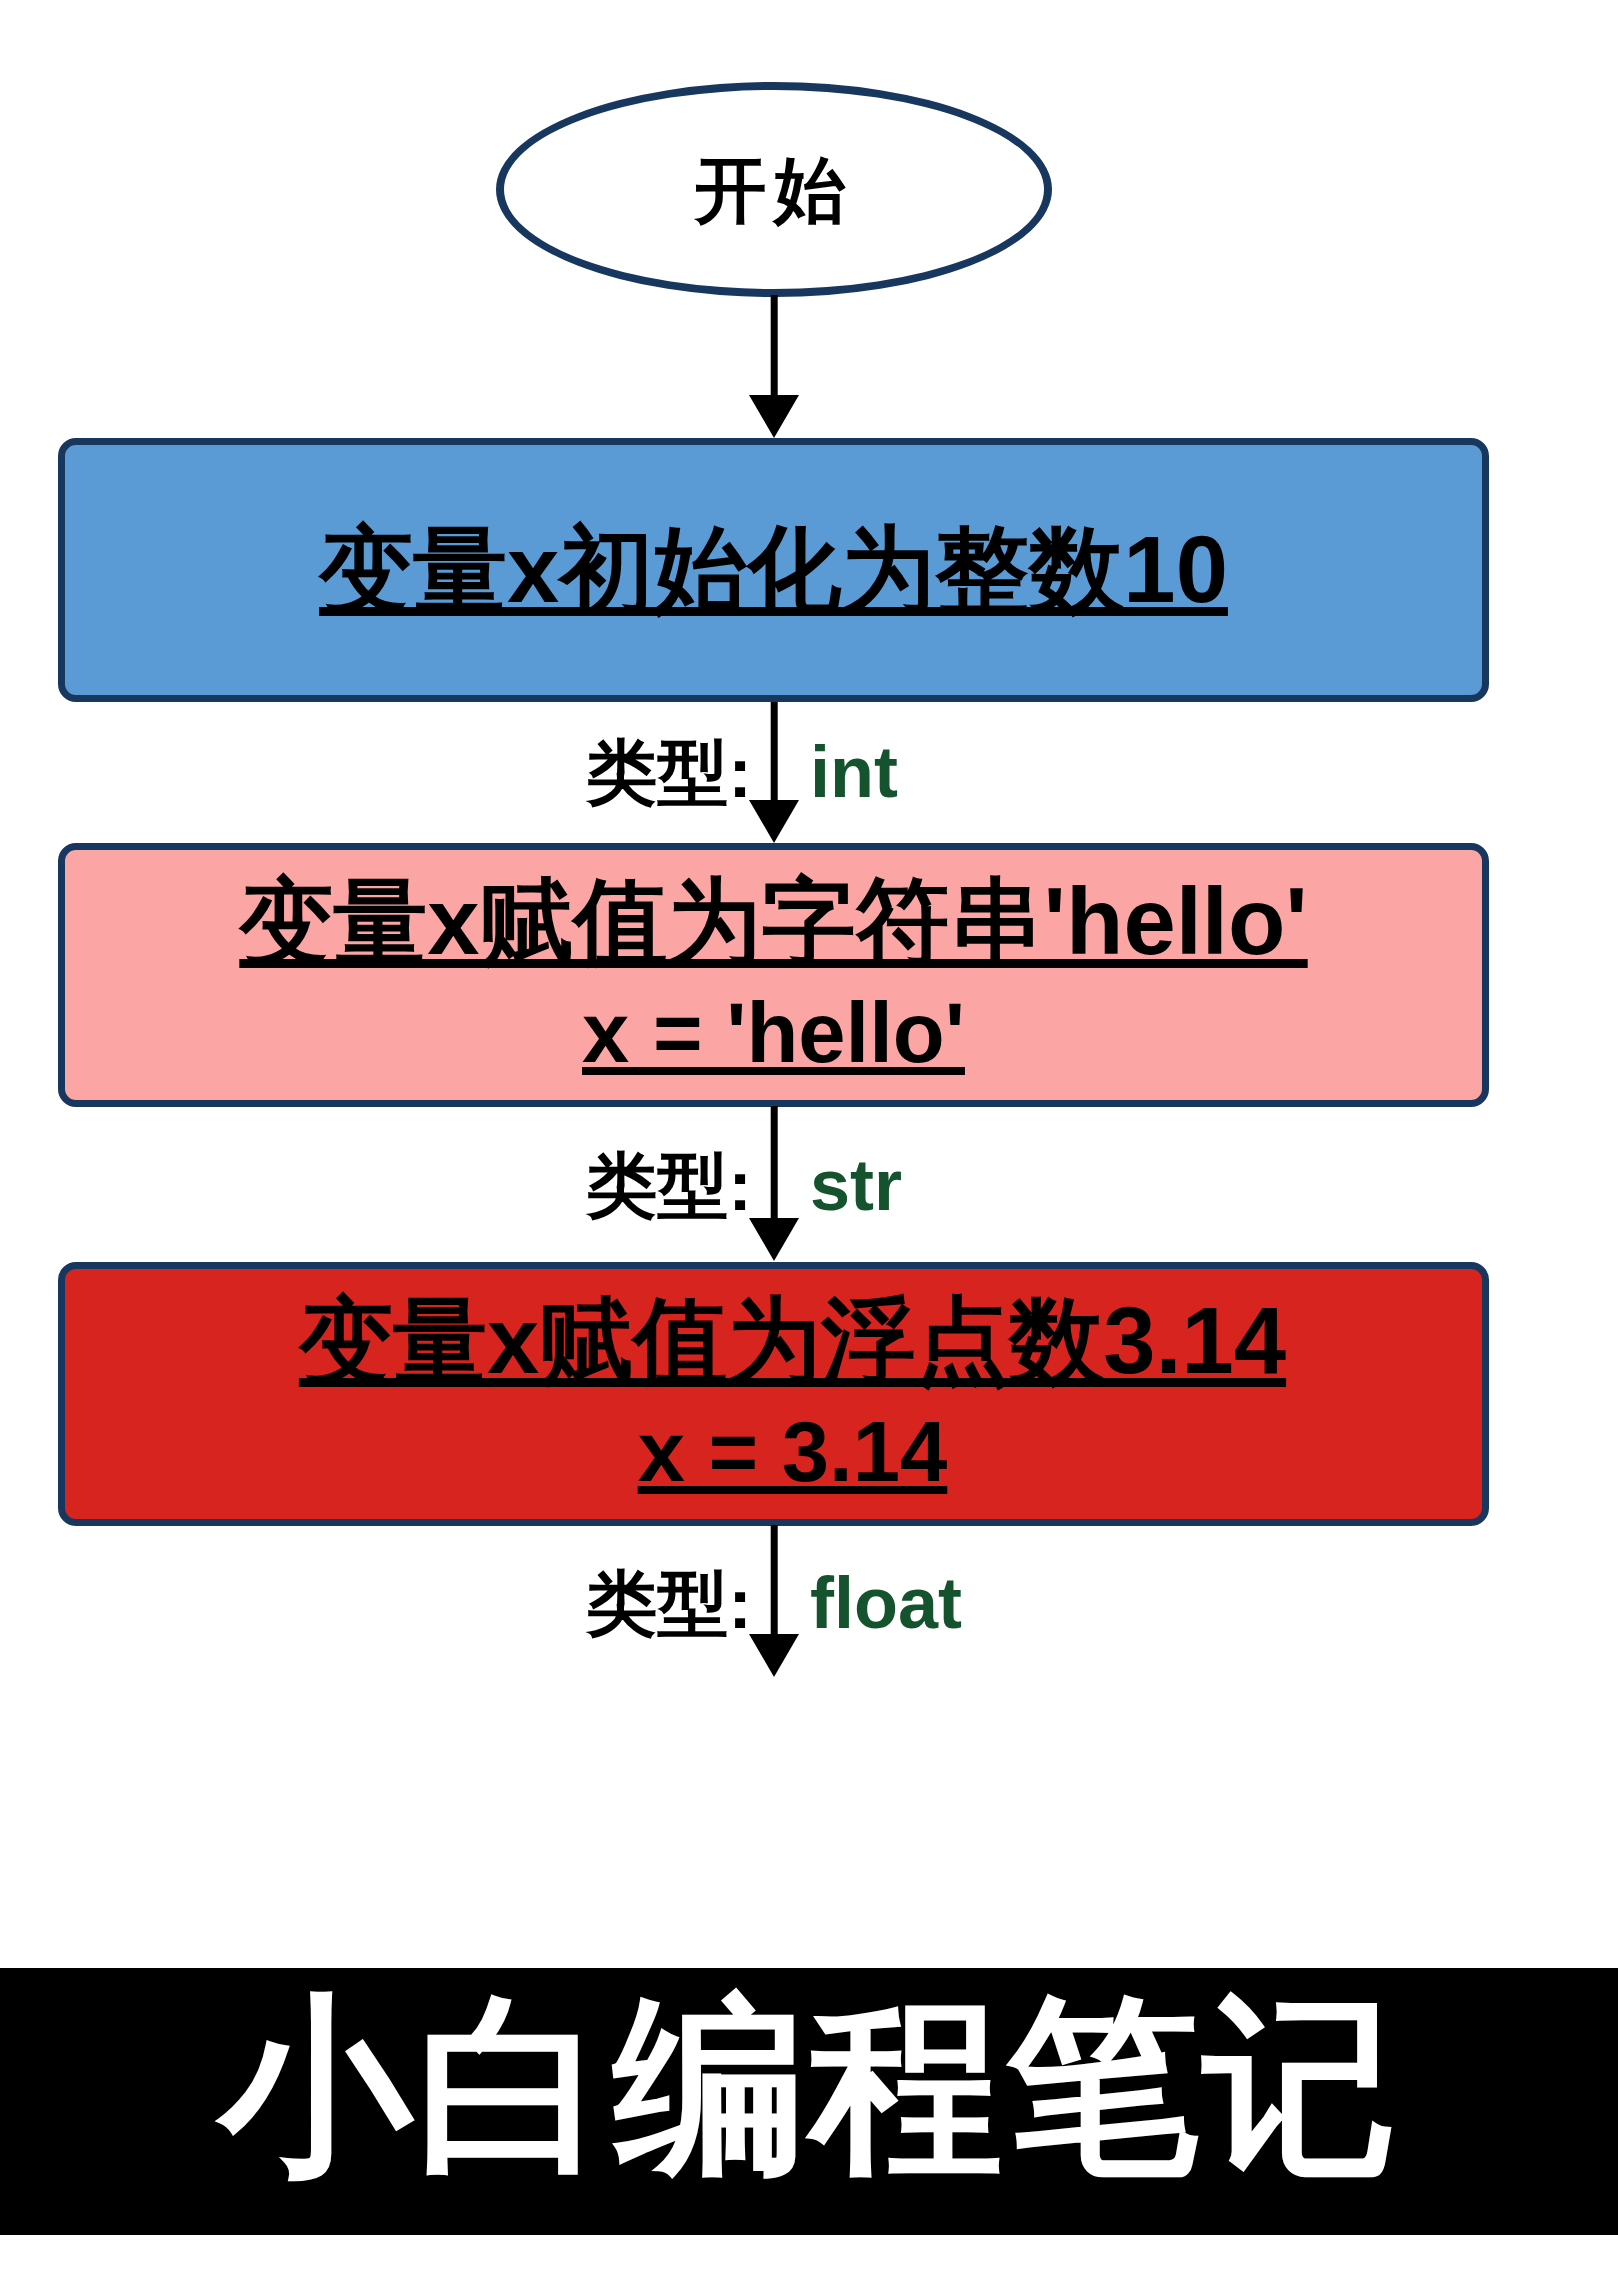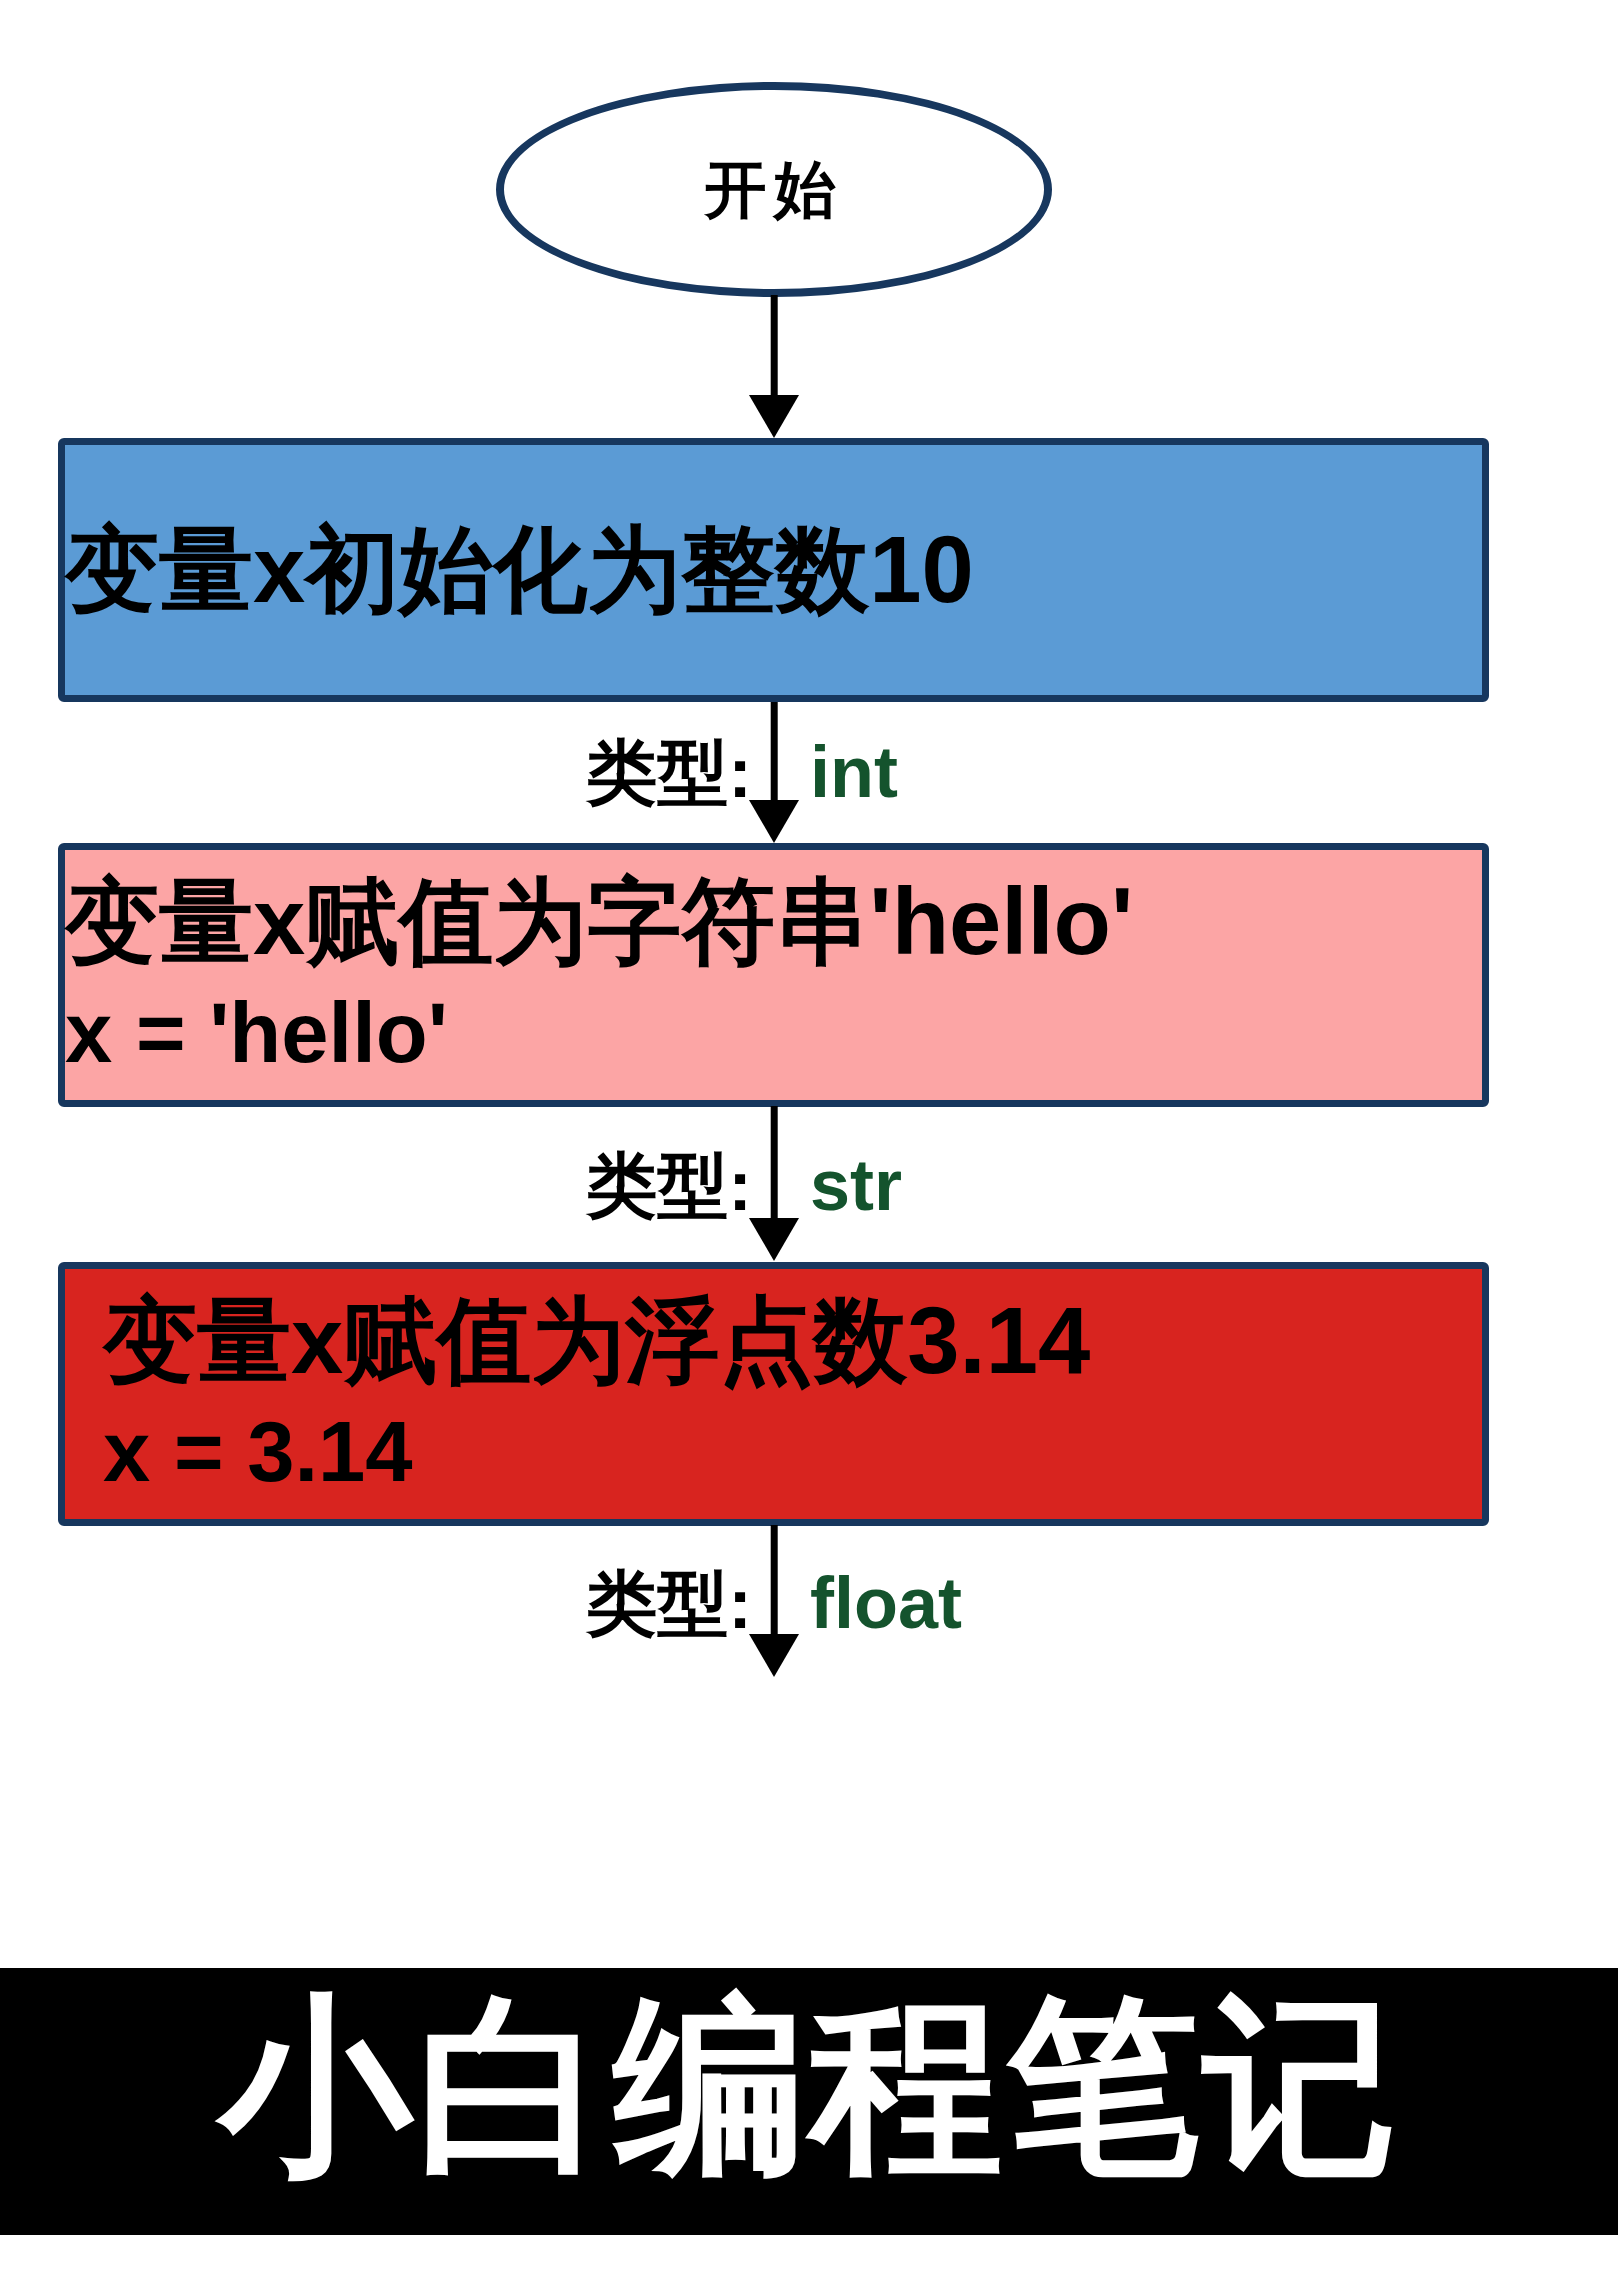--- a/index.html
+++ b/index.html
@@ -35,7 +35,7 @@
   .oval-start { left: 496px; top: 82px;  width: 556px; height: 215px; }
   .oval-end   { left: 495px; top: 1677px; width: 561px; height: 256px; }
   .oval-label {
-    font-size: 62px;
+    font-size: 72px;
     font-weight: bold;
     color: #000000;
     letter-spacing: 7.5px;

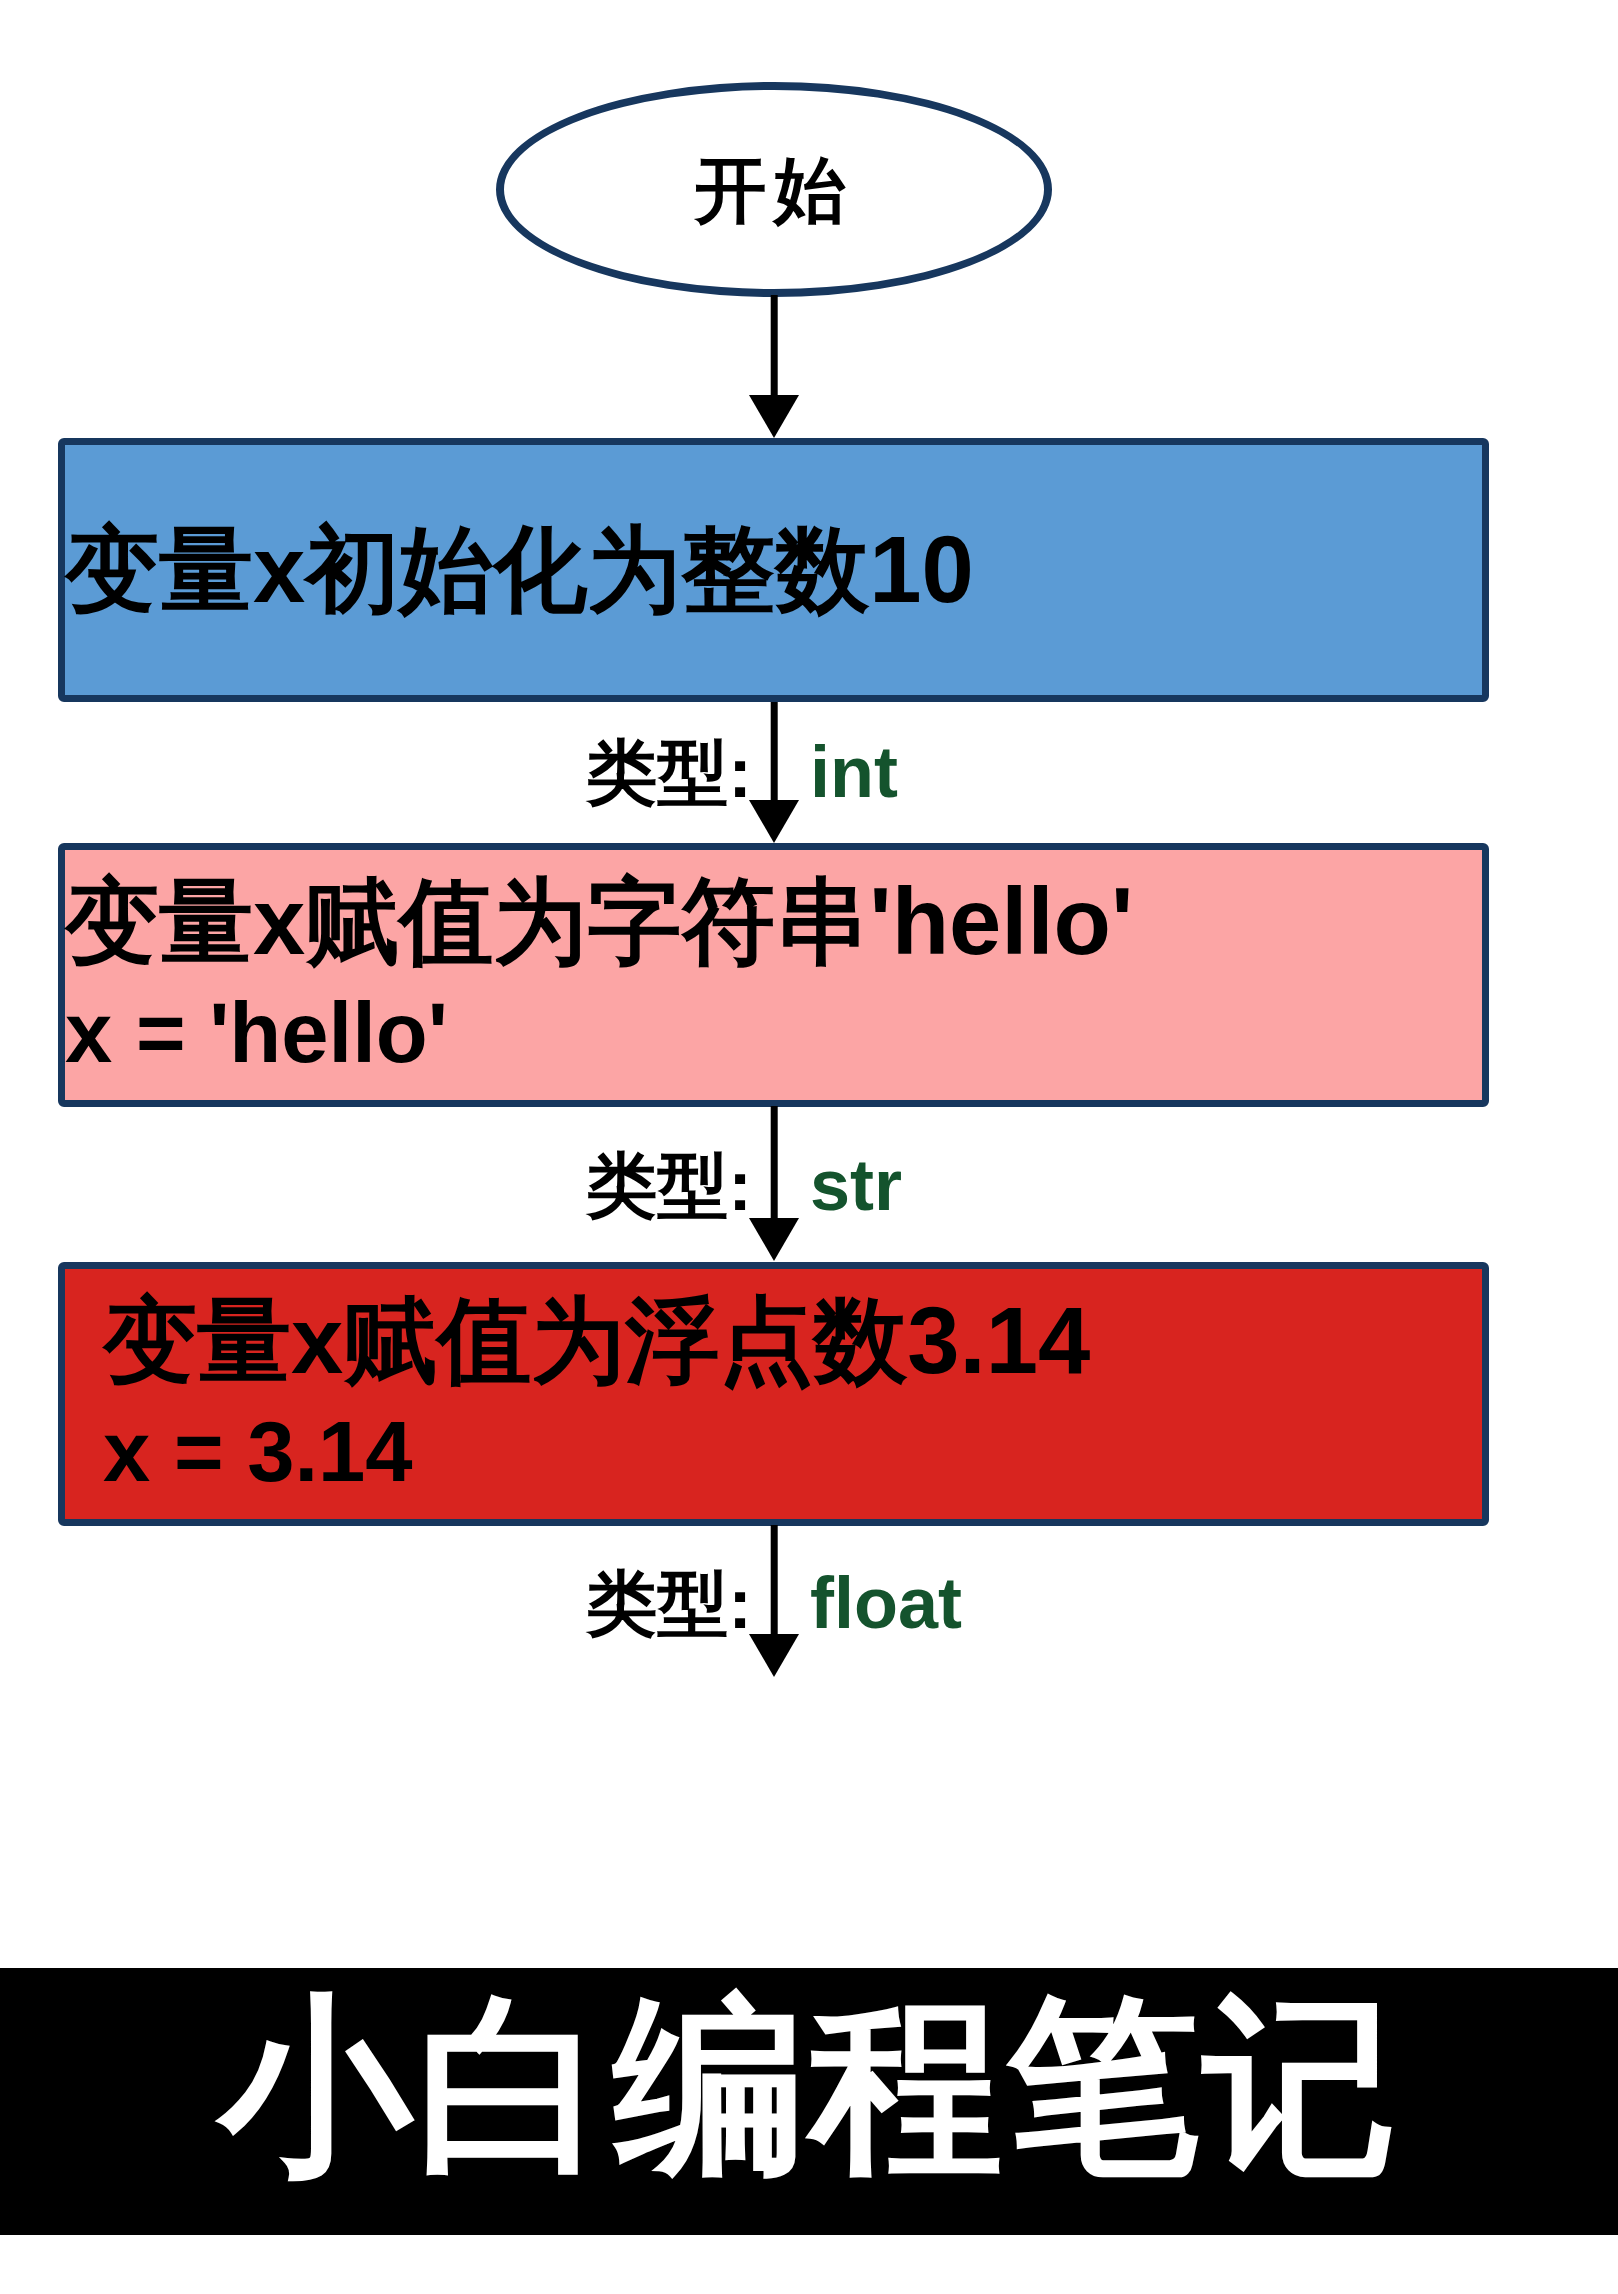--- a/index.html
+++ b/index.html
@@ -48,13 +48,14 @@
     width: 1431px;
     height: 264px;
     border: 7.5px solid #17375e;
-    border-radius: 6px;
+    border-radius: 18px;
     box-sizing: border-box;
     display: flex;
     flex-direction: column;
-    align-items: flex-start;
+    align-items: center;
     justify-content: center;
     gap: 21px;
+    text-decoration: underline;
   }
   .box-int   { top: 438px; }
   .box-str   { top: 843px; }

